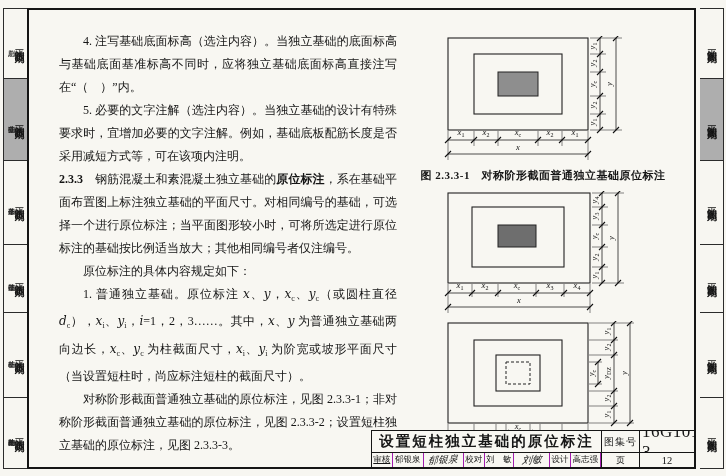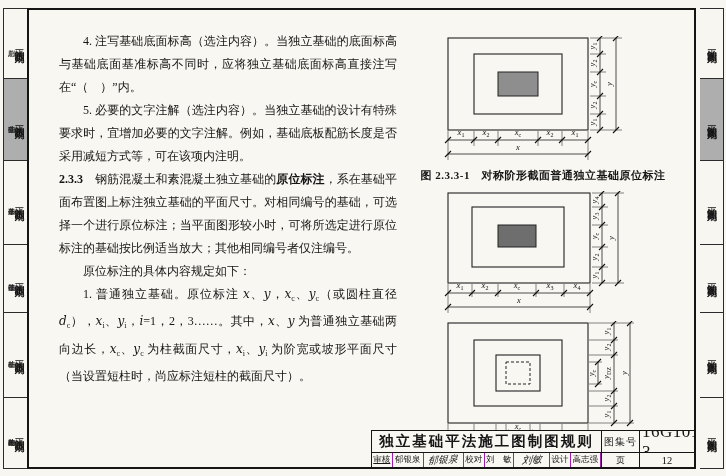--- a/index.html
+++ b/index.html
@@ -102,6 +102,7 @@
       <p><b>2.3.3</b>　钢筋混凝土和素混凝土独立基础的<b>原位标注</b>，系在基础平面布置图上标注独立基础的平面尺寸。对相同编号的基础，可选择一个进行原位标注；当平面图形较小时，可将所选定进行原位标注的基础按比例适当放大；其他相同编号者仅注编号。</p>
       <p class="indent">原位标注的具体内容规定如下：</p>
       <p class="indent">1. 普通独立基础。原位标注 <i>x</i>、<i>y</i>，<i>x</i><sub>c</sub>、<i>y</i><sub>c</sub>（或圆柱直径 <i>d</i><sub>c</sub>），<i>x</i><sub>i</sub>、<i>y</i><sub>i</sub>，<i>i</i>=1，2，3……。其中，<i>x</i>、<i>y</i> 为普通独立基础两向边长，<i>x</i><sub>c</sub>、<i>y</i><sub>c</sub> 为柱截面尺寸，<i>x</i><sub>i</sub>、<i>y</i><sub>i</sub> 为阶宽或坡形平面尺寸（当设置短柱时，尚应标注短柱的截面尺寸）。</p>
+      <p class="indent">对称阶形截面普通独立基础的原位标注，见图 2.3.3-1；非对称阶形截面普通独立基础的原位标注，见图 2.3.3-2；设置短柱独立基础的原位标注，见图 2.3.3-3。</p>
     </div>
 
     <div class="fig-col">

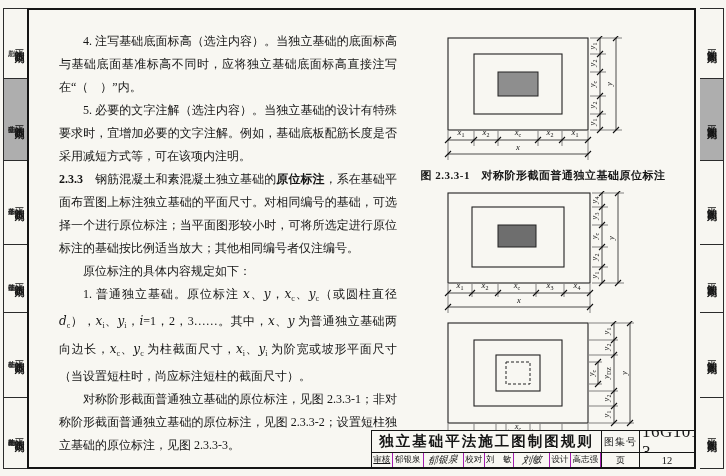--- a/index.html
+++ b/index.html
@@ -183,7 +183,7 @@
     </div>
 
     <div class="titleblock">
-      <div class="tb-cell tb-r1 tb-c1 tb-title">独立基础平法施工图制图规则</div>
+      <div class="tb-cell tb-r1 tb-c1 tb-title">设置短柱独立基础的原位标注</div>
       <div class="tb-cell tb-r1 tb-atlas-label">图集号</div>
       <div class="tb-cell tb-r1 tb-atlas-no">16G101-3</div>
       <div class="tb-cell tb-c1 tb-sigrow">

